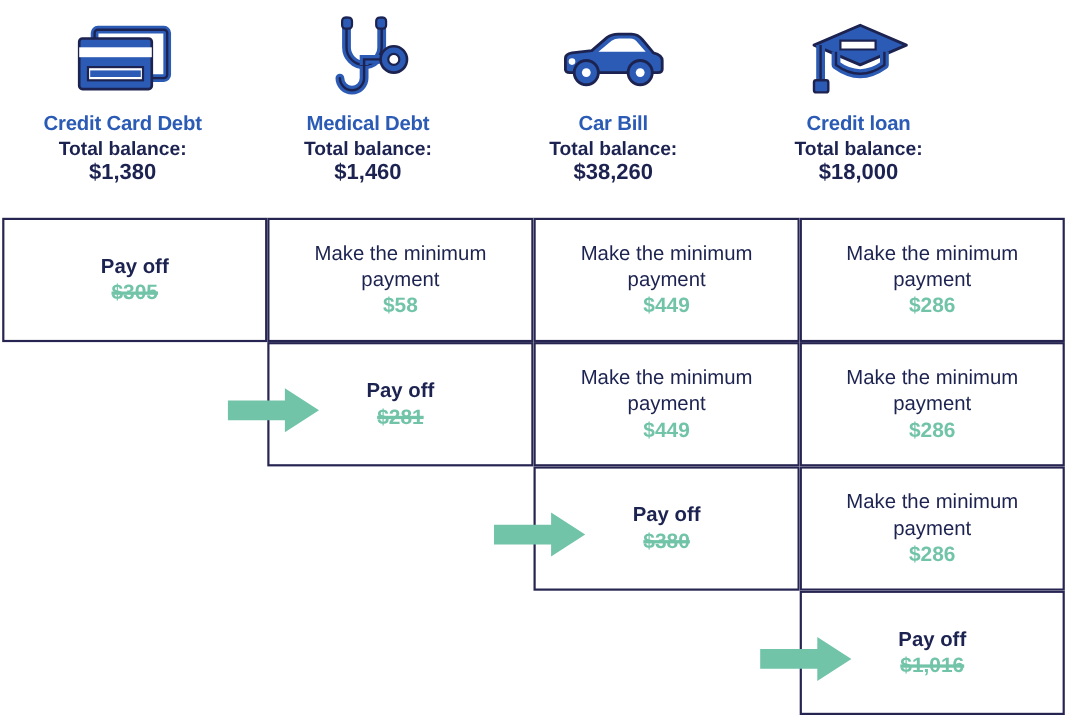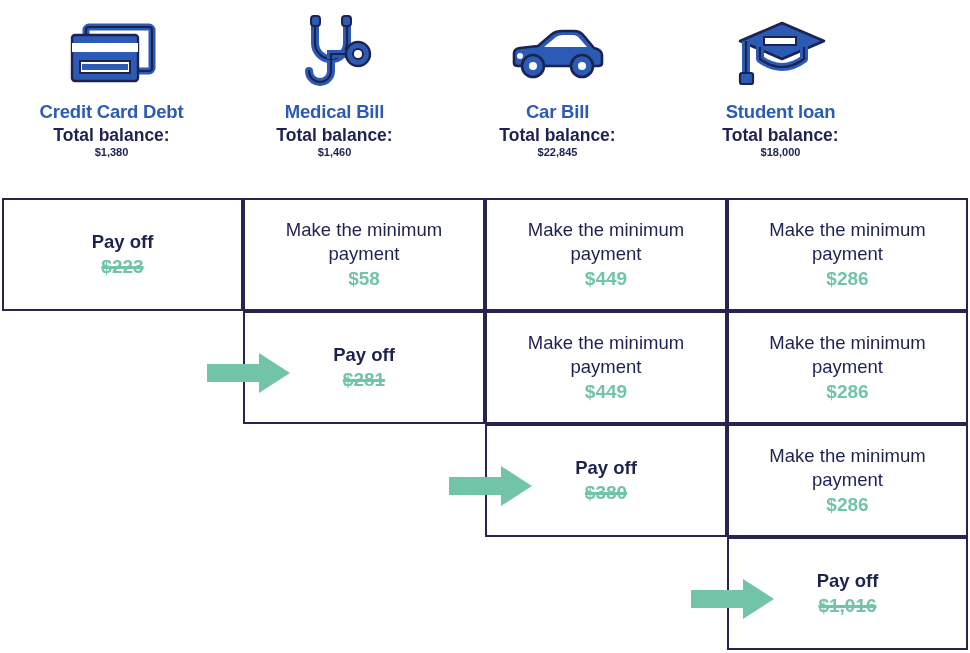--- a/index.html
+++ b/index.html
@@ -170,7 +170,7 @@
           <rect x="52" y="7" width="9" height="10" rx="3" fill="#2b5bb5" stroke="#1d2350" stroke-width="2"></rect>
         </svg>
       </div>
-      <div class="debt-title">Medical Bill</div>
+      <div class="debt-title">Medical Debt</div>
       <div class="balance-label">Total balance:</div>
       <div class="balance-amount">$1,460</div>
     </div>

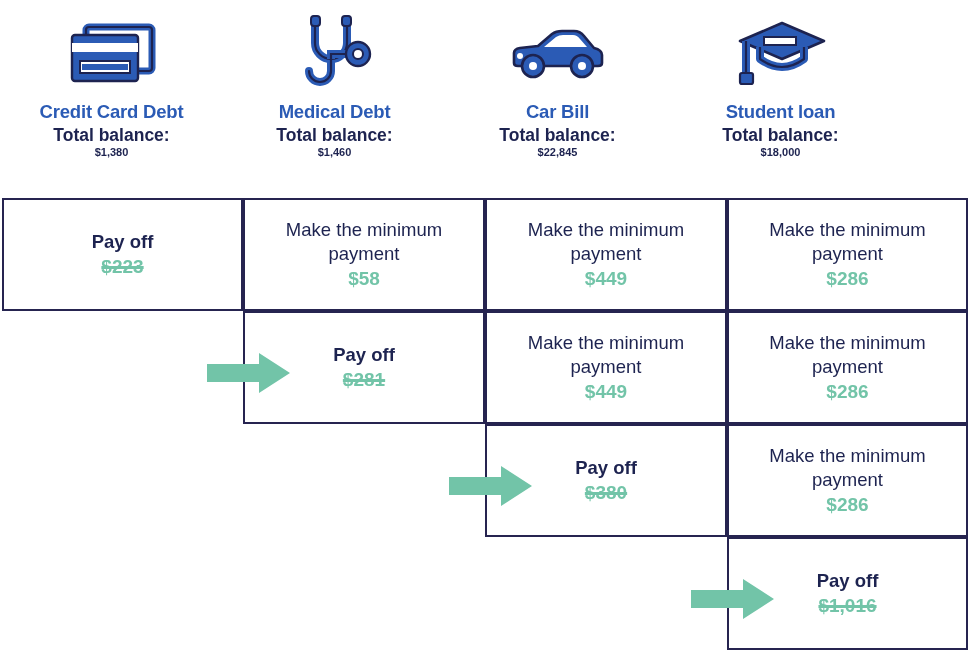--- a/index.html
+++ b/index.html
@@ -204,7 +204,7 @@
           <rect x="6" y="58" width="13" height="11" rx="2" fill="#2b5bb5" stroke="#1d2350" stroke-width="2.2"></rect>
         </svg>
       </div>
-      <div class="debt-title">Student loan</div>
+      <div class="debt-title">Credit loan</div>
       <div class="balance-label">Total balance:</div>
       <div class="balance-amount">$18,000</div>
     </div>

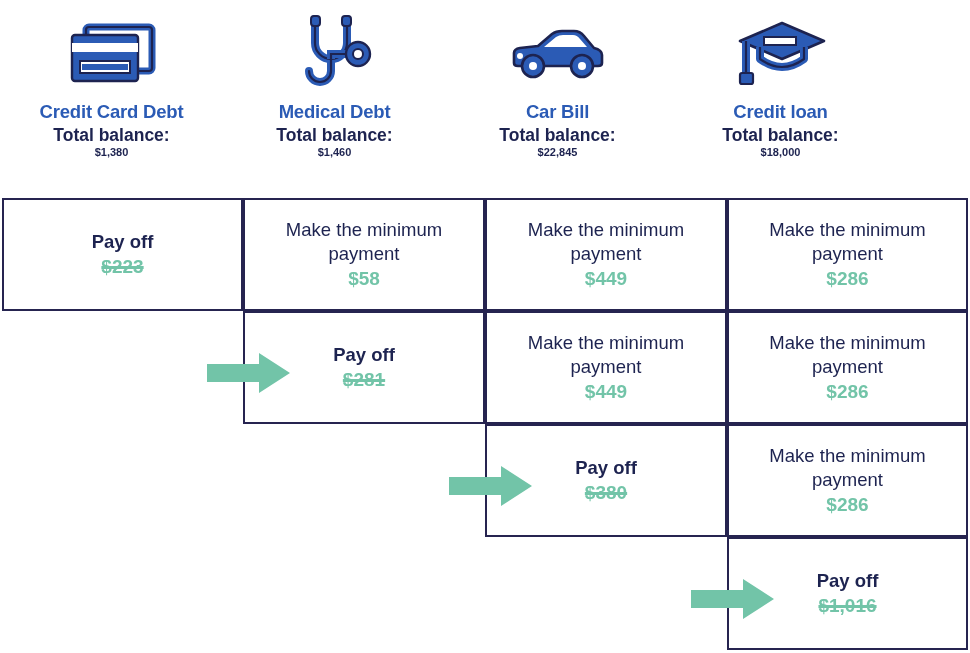--- a/index.html
+++ b/index.html
@@ -67,7 +67,7 @@
     white-space: nowrap;
   }
   .balance-amount {
-    font-size: 11px;
+    font-size: 20px;
     font-weight: bold;
     color: #1d2350;
     line-height: 1.18;

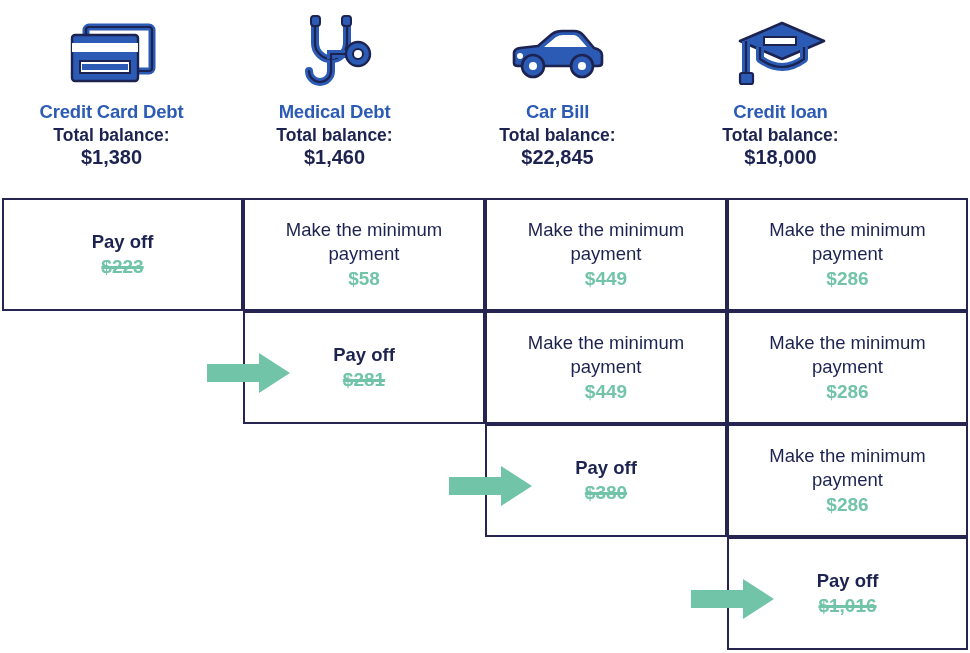--- a/index.html
+++ b/index.html
@@ -189,7 +189,7 @@
       </div>
       <div class="debt-title">Car Bill</div>
       <div class="balance-label">Total balance:</div>
-      <div class="balance-amount">$22,845</div>
+      <div class="balance-amount">$38,260</div>
     </div>
 
     <div class="header-col">

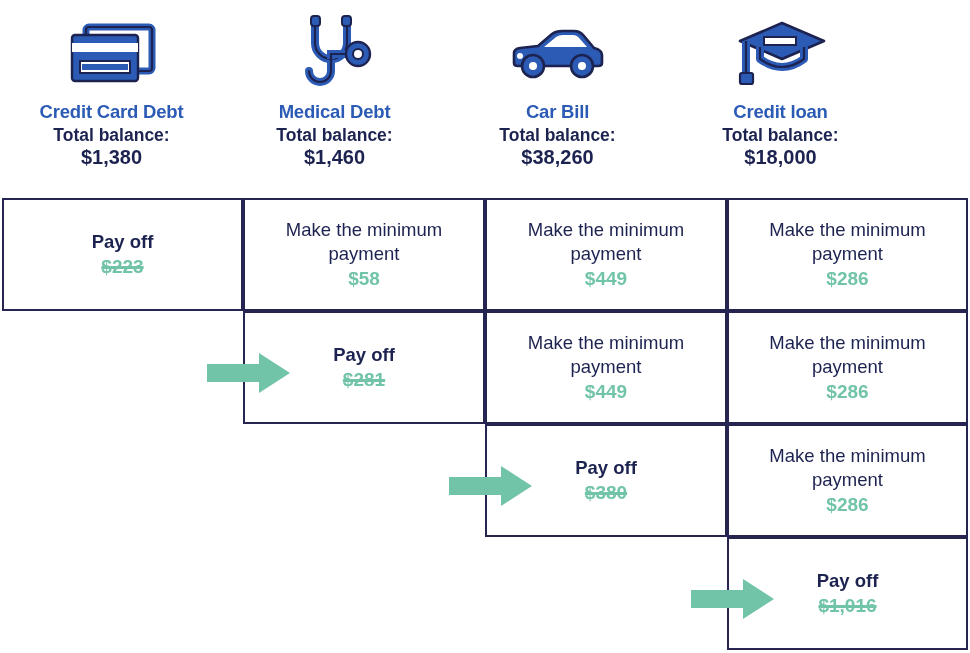--- a/index.html
+++ b/index.html
@@ -214,7 +214,7 @@
 
     <div class="cell" style="left:2px; top:2px; width:241px; height:113px;">
       <div class="cell-action payoff">Pay off</div>
-      <div class="cell-amount struck">$223</div>
+      <div class="cell-amount struck">$305</div>
     </div>
     <div class="cell" style="left:243px; top:2px; width:242px; height:113px;">
       <div class="cell-action">Make the minimum payment</div>

